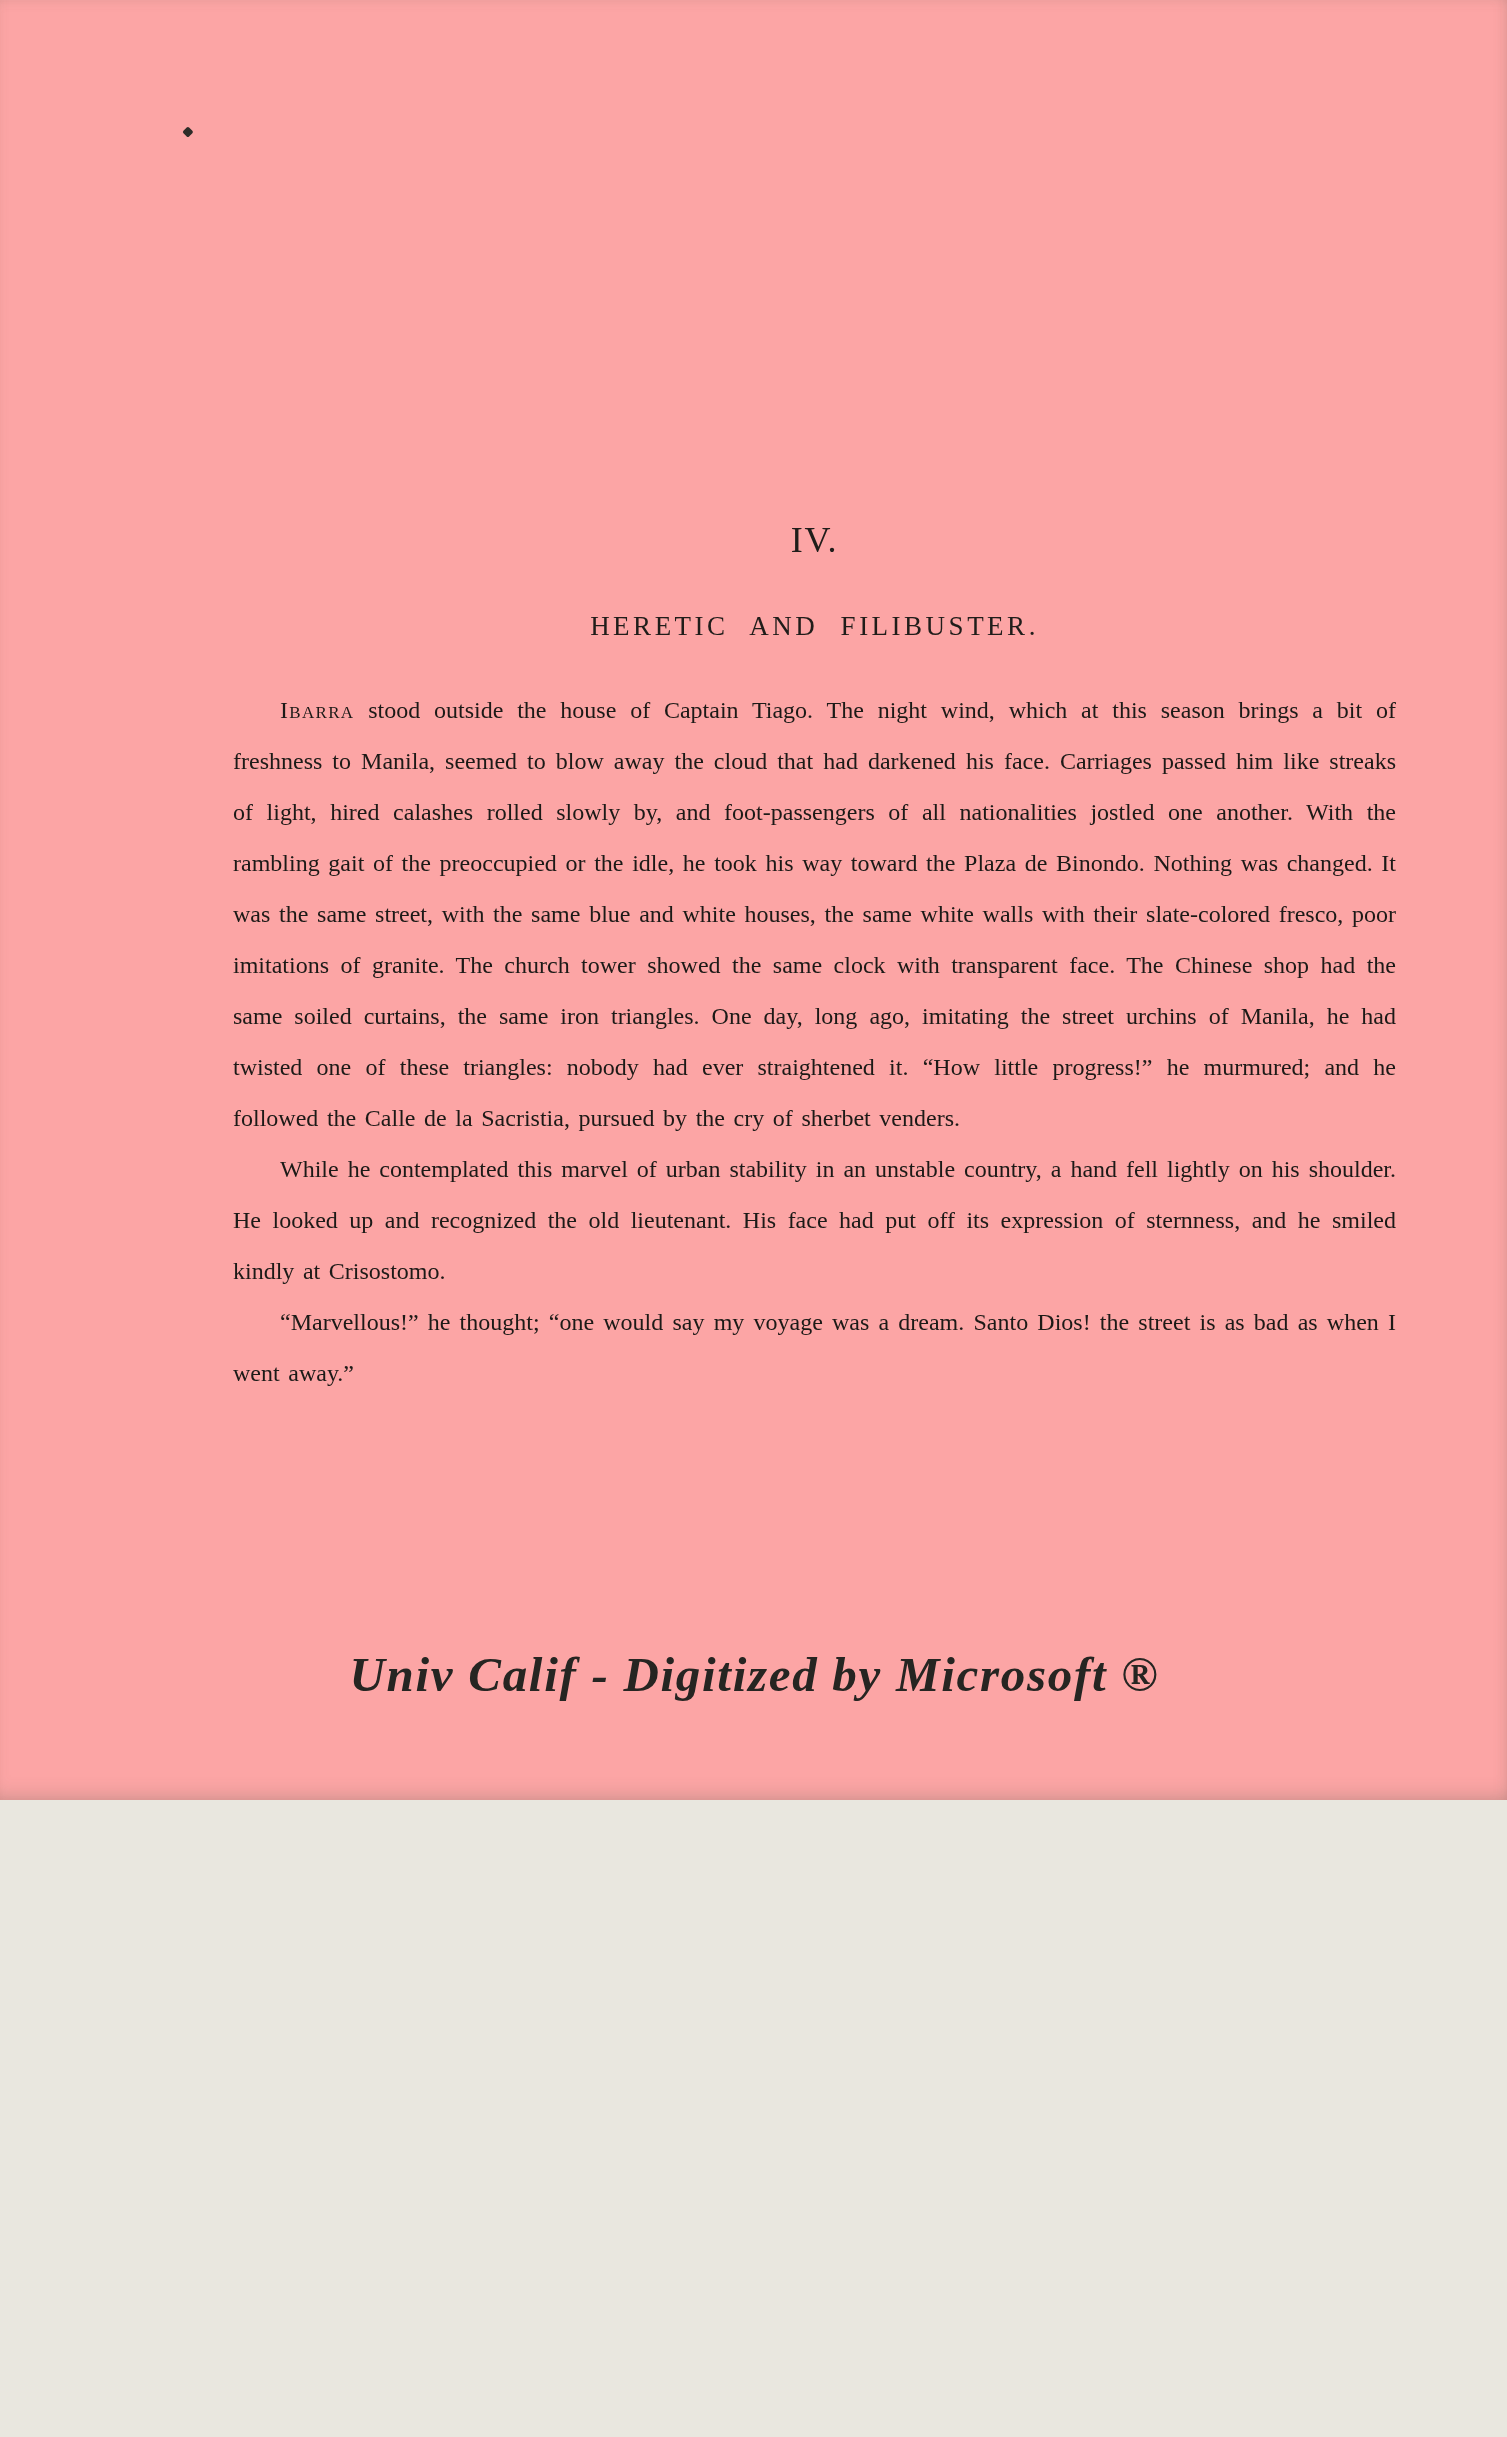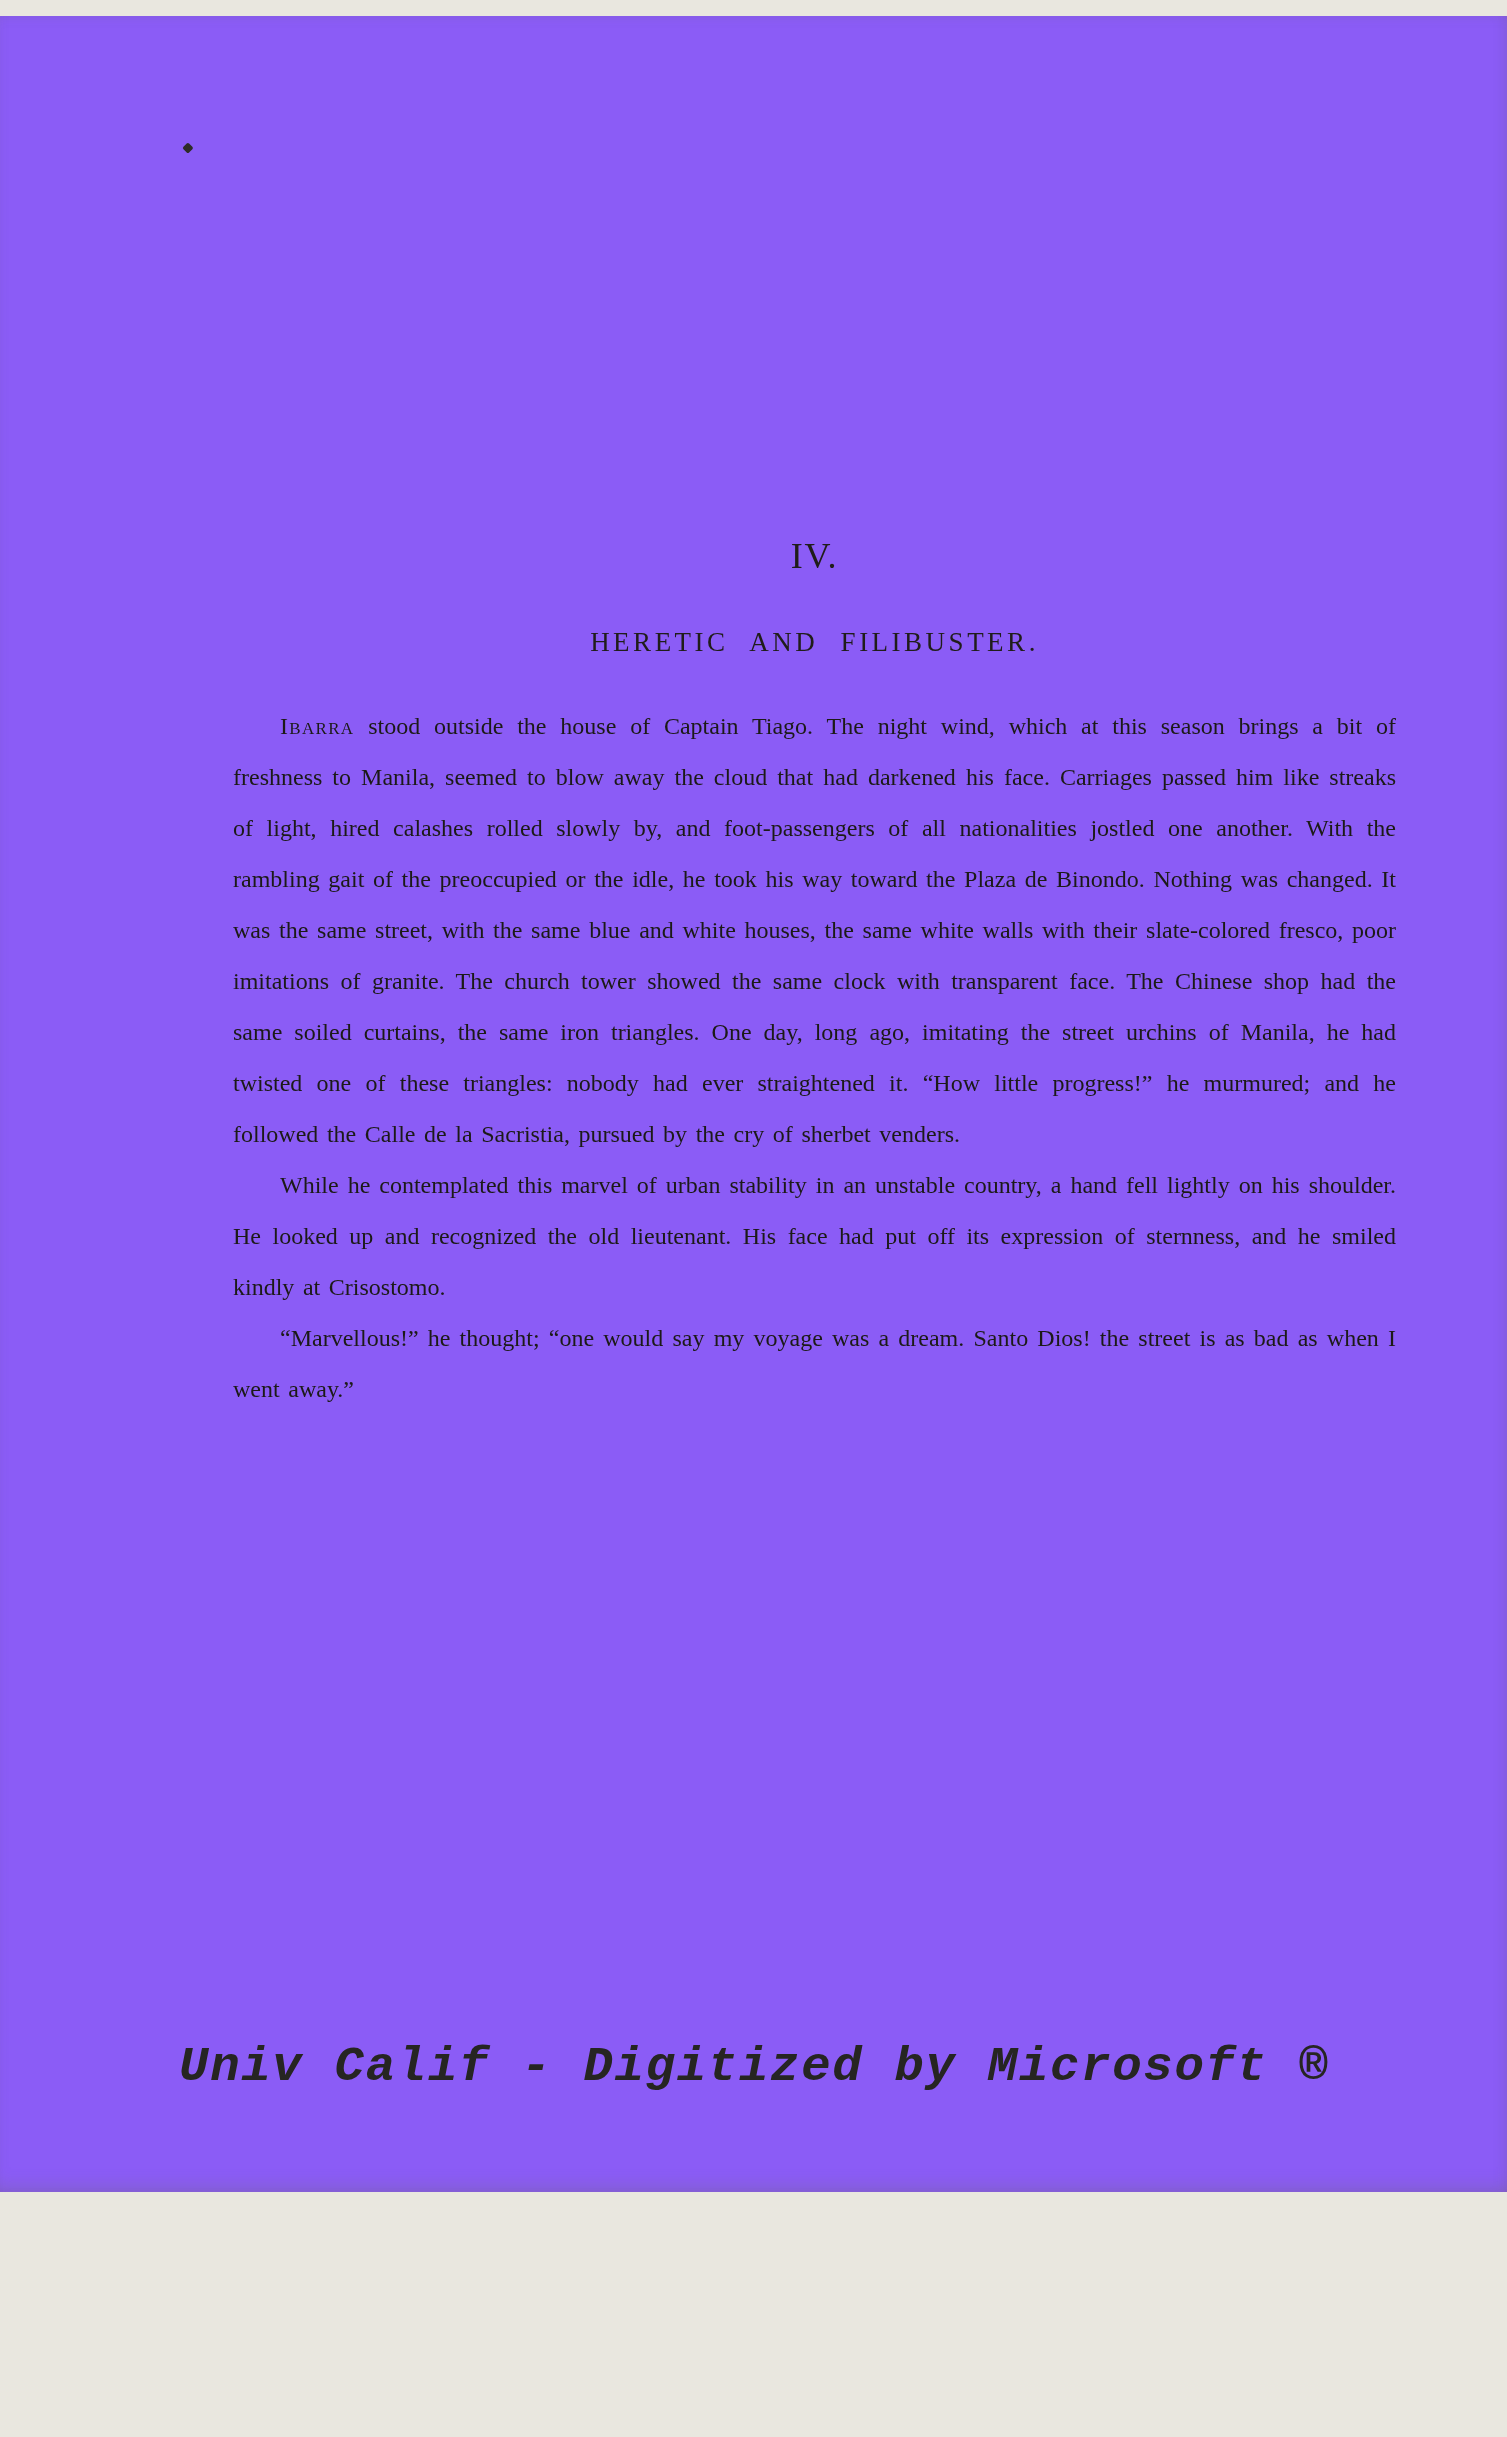--- a/index.html
+++ b/index.html
@@ -10,9 +10,9 @@
   .page {
     position: relative;
     width: 1507px;
-    height: 2176px;
-    margin: 16px auto;
-    background: #8b5cf6;
+    height: 1800px;
+    margin: 0 auto;
+    background: #fca5a5;
     color: #1c1a17;
     font-family: "Liberation Serif", "DejaVu Serif", serif;
     overflow: hidden;

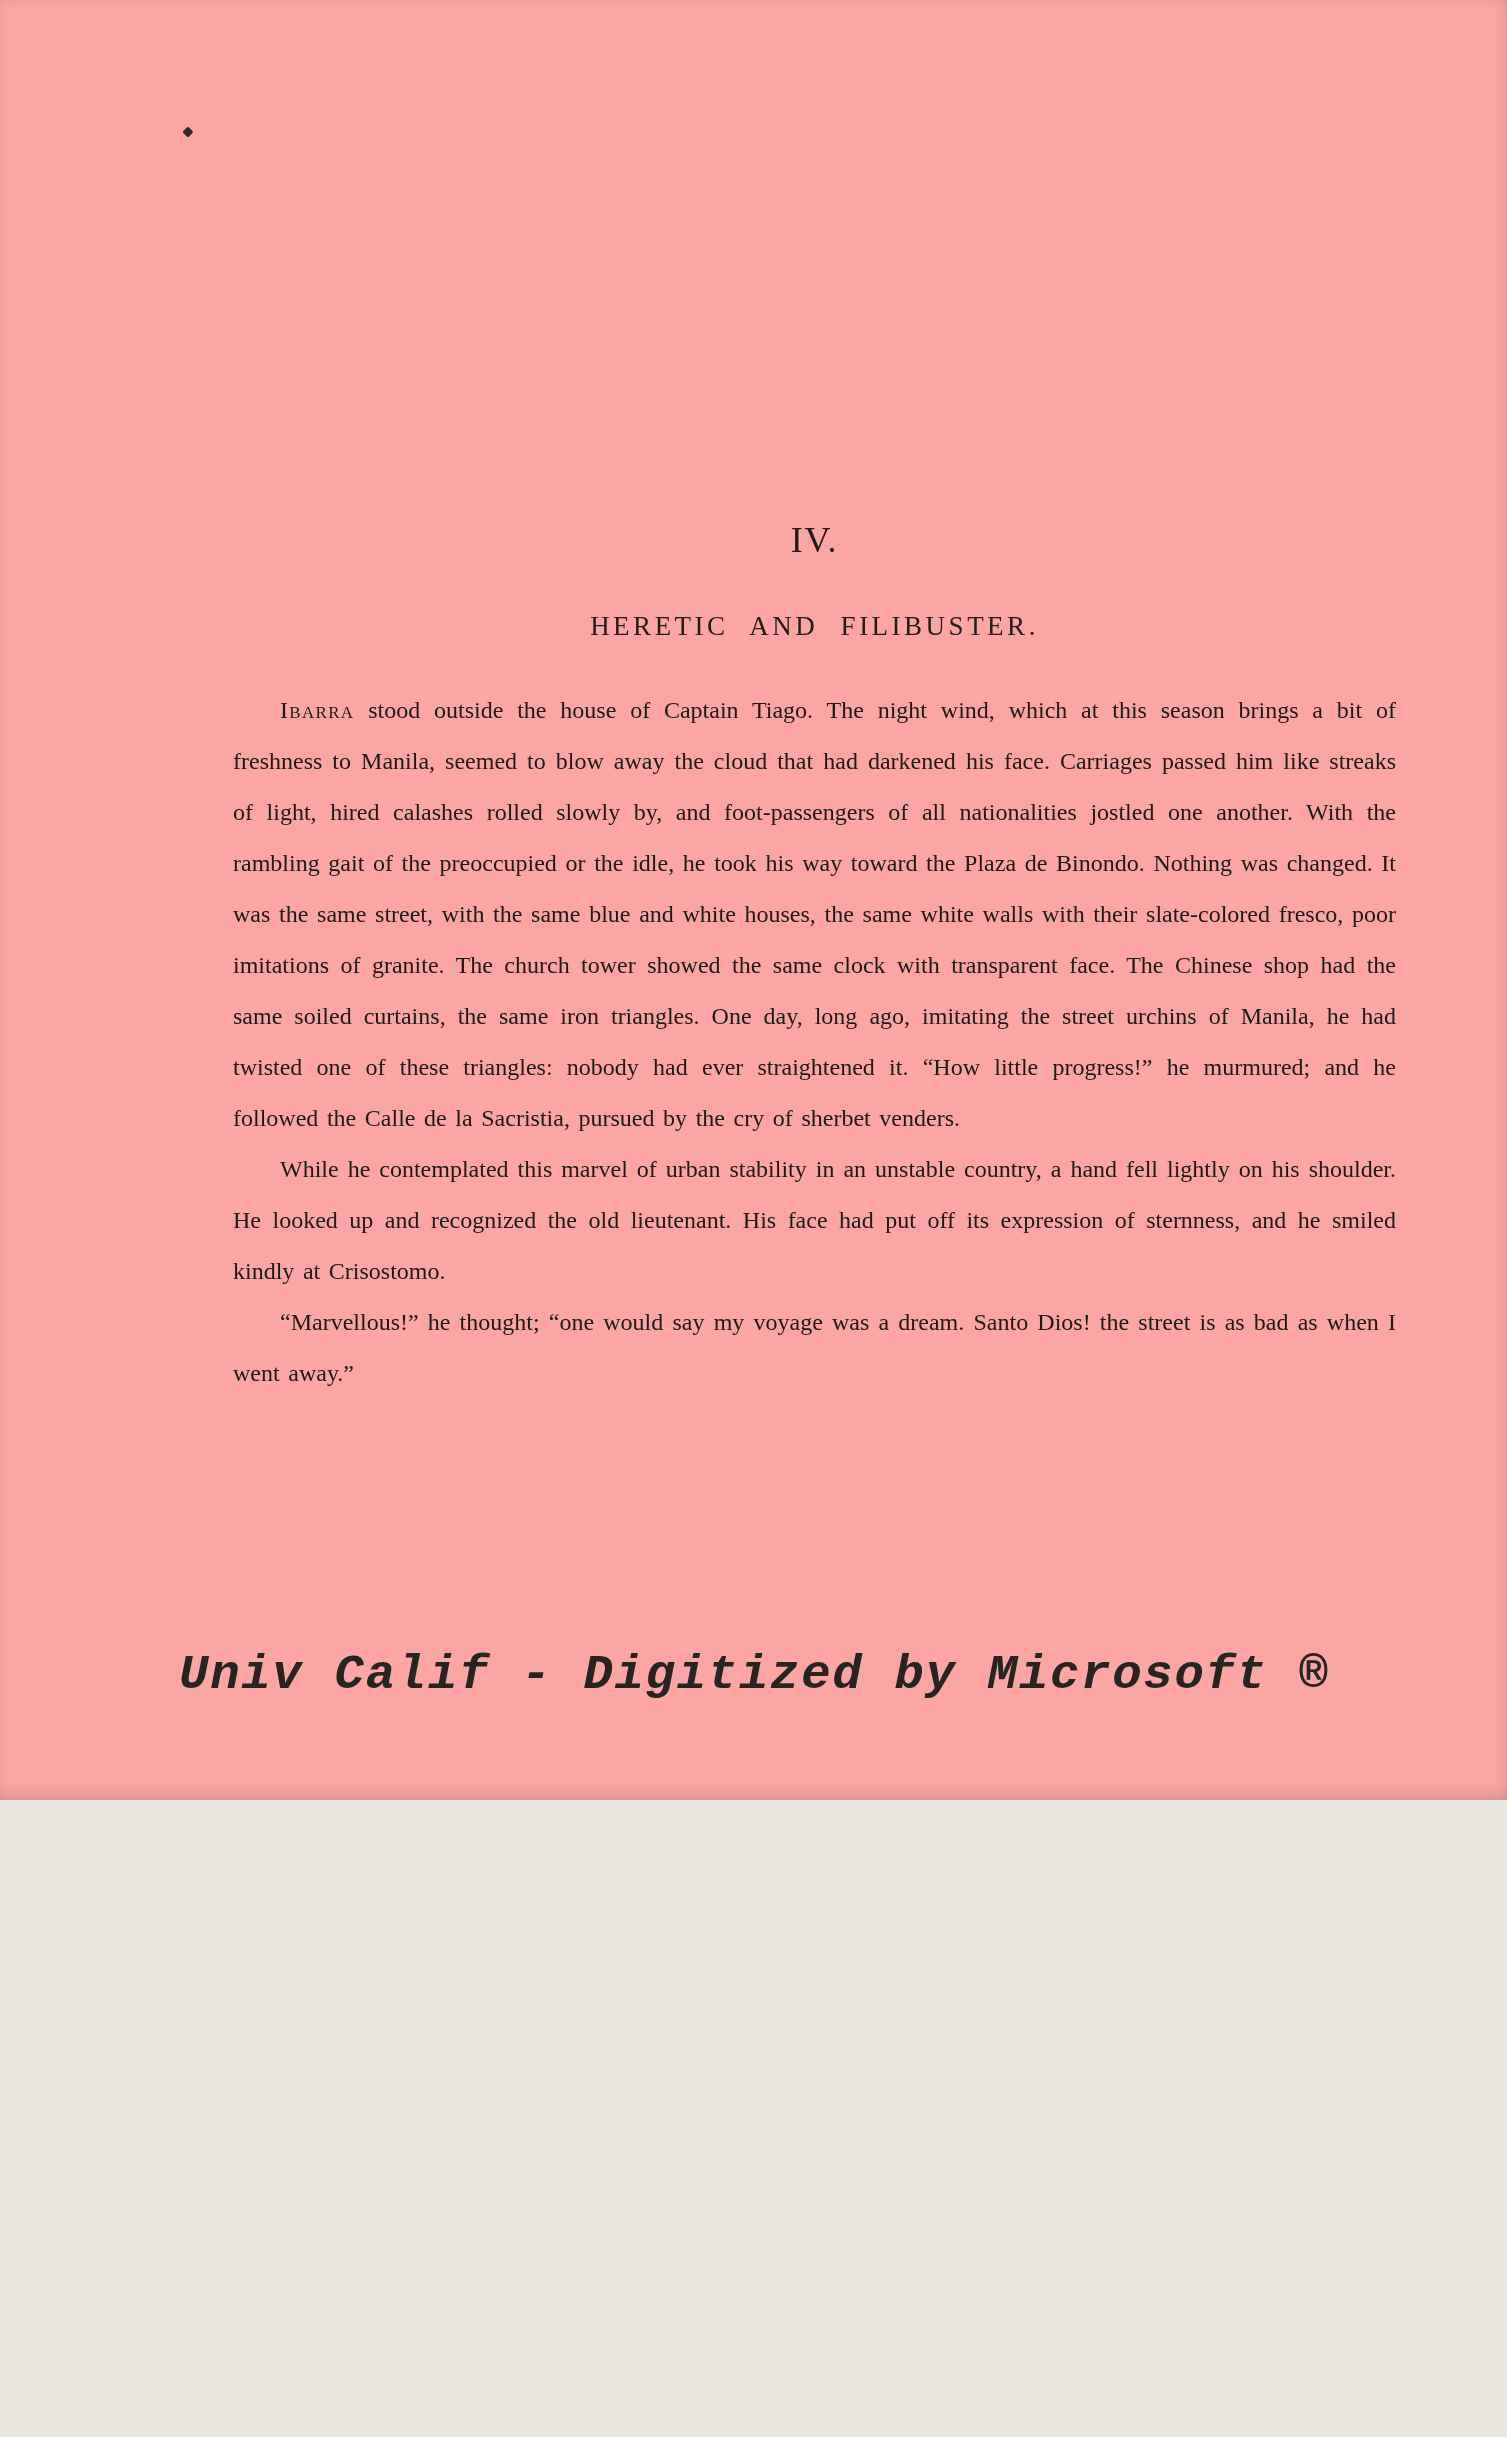--- a/index.html
+++ b/index.html
@@ -58,7 +58,7 @@
     right: 35px;
     bottom: 97px;
     text-align: center;
-    font-family: Liberation Mono, monospace;
+    font-family: Liberation Serif, serif;
     font-style: italic;
     font-weight: 600;
     font-size: 49px;

